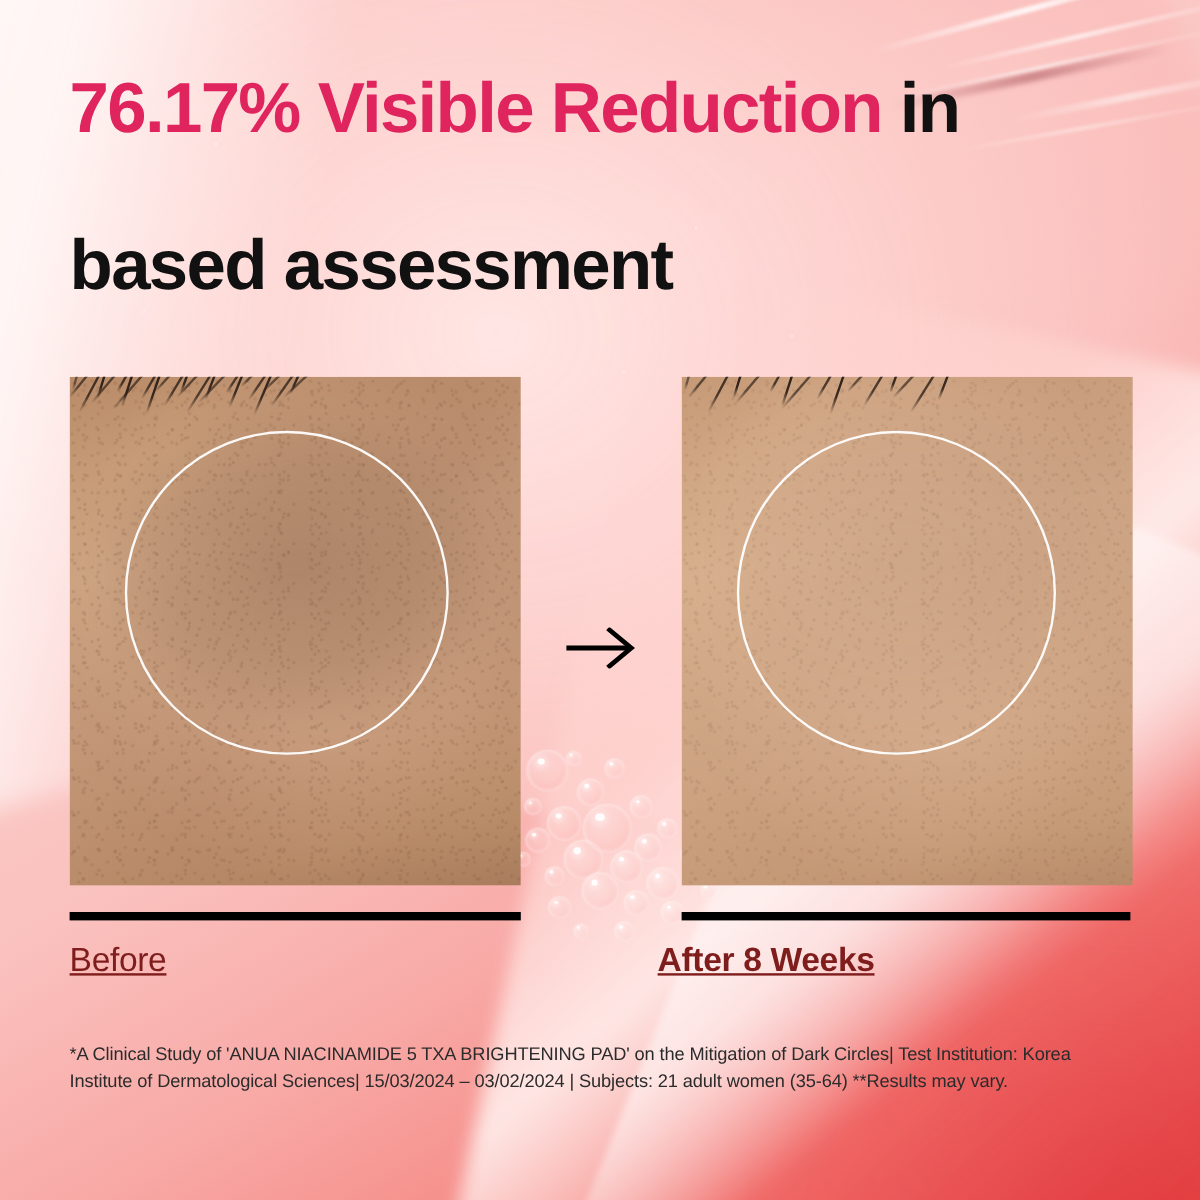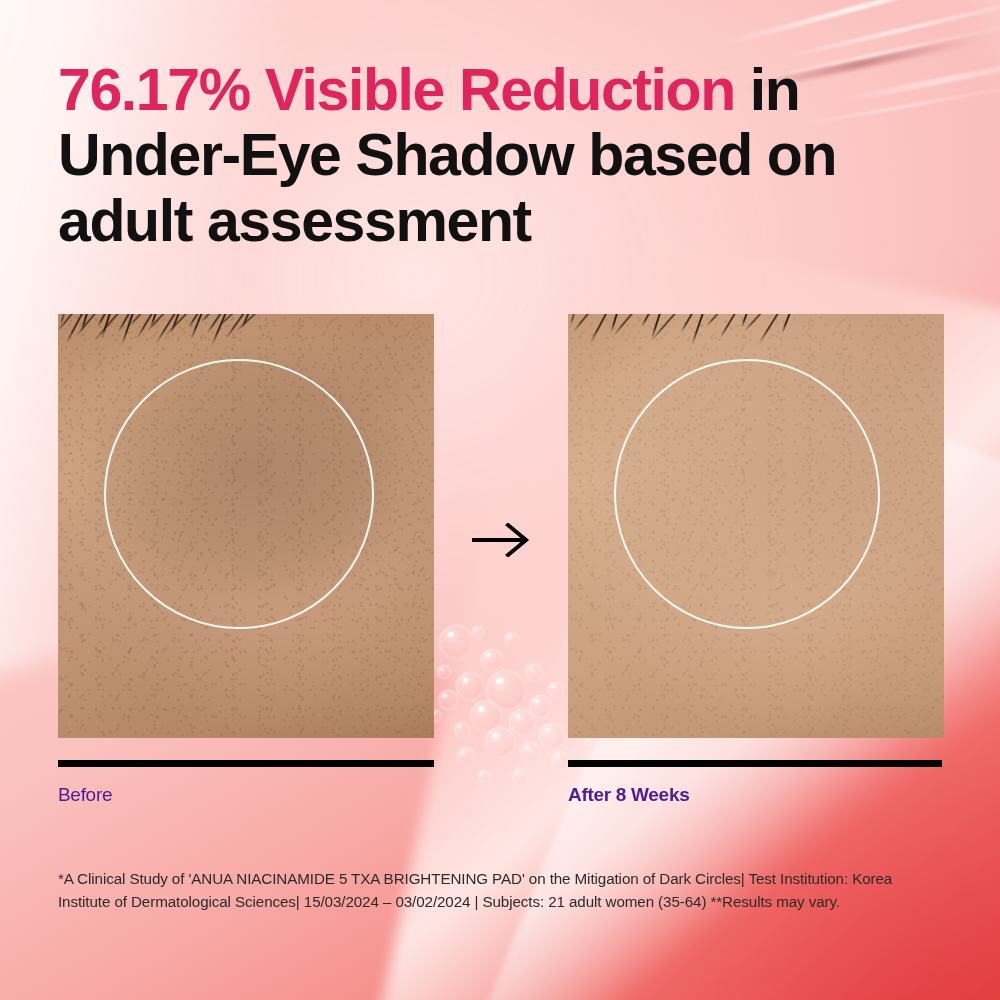--- a/index.html
+++ b/index.html
@@ -277,7 +277,7 @@
 
 <h1 class="headline">
   <span class="hl-pink">76.17% Visible Reduction</span><span> in</span><br>
-  <span>Under-Eye Shadow based on</span><br>
+  <br>
   <span>adult assessment</span>
 </h1>
 

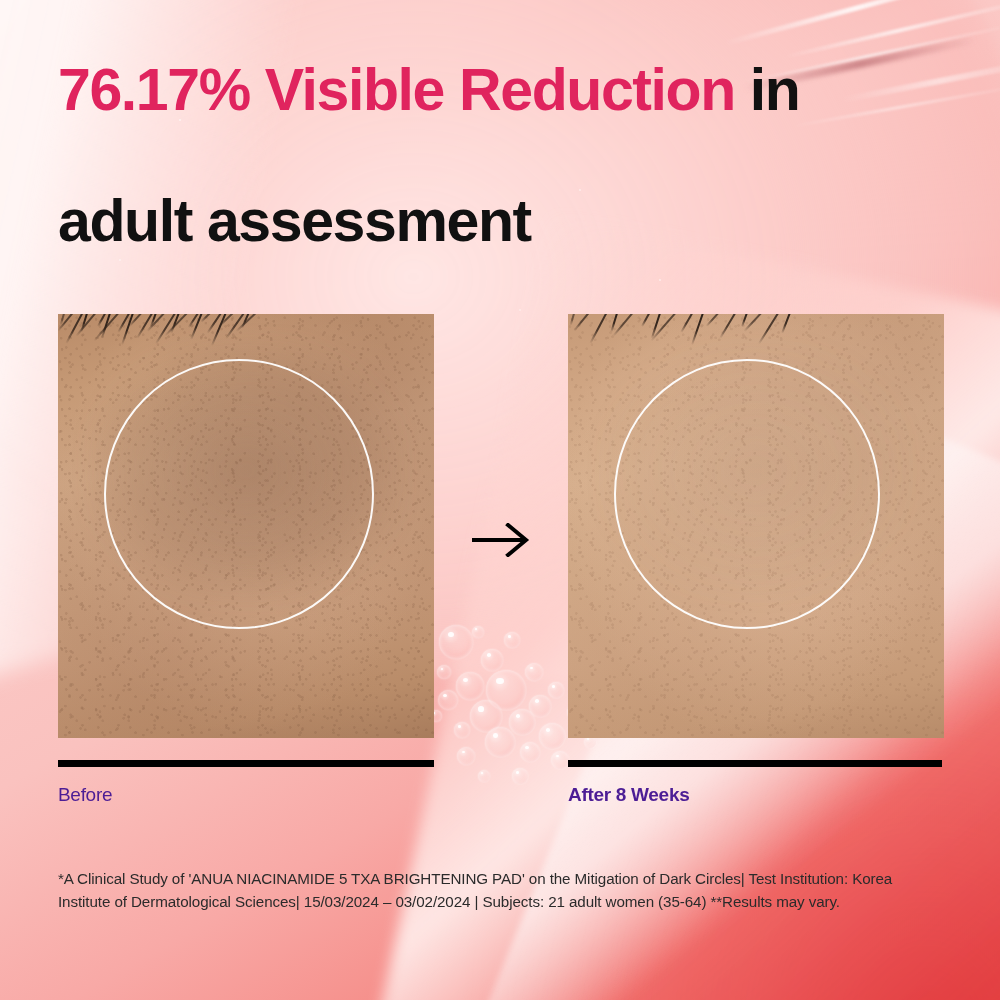--- a/index.html
+++ b/index.html
@@ -278,7 +278,7 @@
 <h1 class="headline">
   <span class="hl-pink">76.17% Visible Reduction</span><span> in</span><br>
   <br>
-  <span>adult assessment</span>
+  <span>based assessment</span>
 </h1>
 
 <div class="panel" id="panel-before">

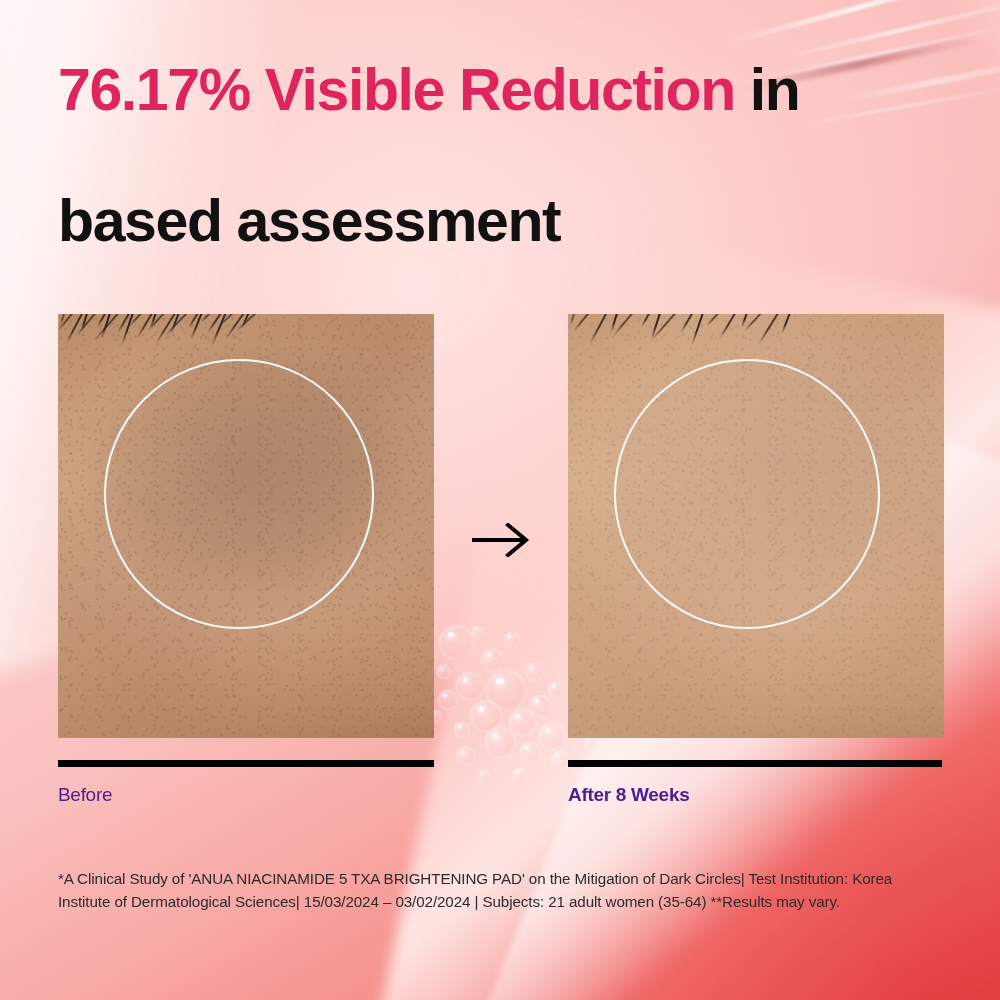--- a/index.html
+++ b/index.html
@@ -220,7 +220,7 @@
   #rule-before{ left:58px; top:760px; width:376px; }
   #rule-after { left:568px; top:760px; width:374px; }
 
-  .cap{ position:absolute; z-index:5; font-size:19px; color:#4c1d95; letter-spacing:-.3px; }
+  .cap{ position:absolute; z-index:5; font-size:28px; color:#7f1d1d; letter-spacing:-.3px;text-decoration:underline; }
   #label-before{ left:58px; top:784px; font-weight:normal; }
   #label-after { left:568px; top:784px; font-weight:bold; }
 

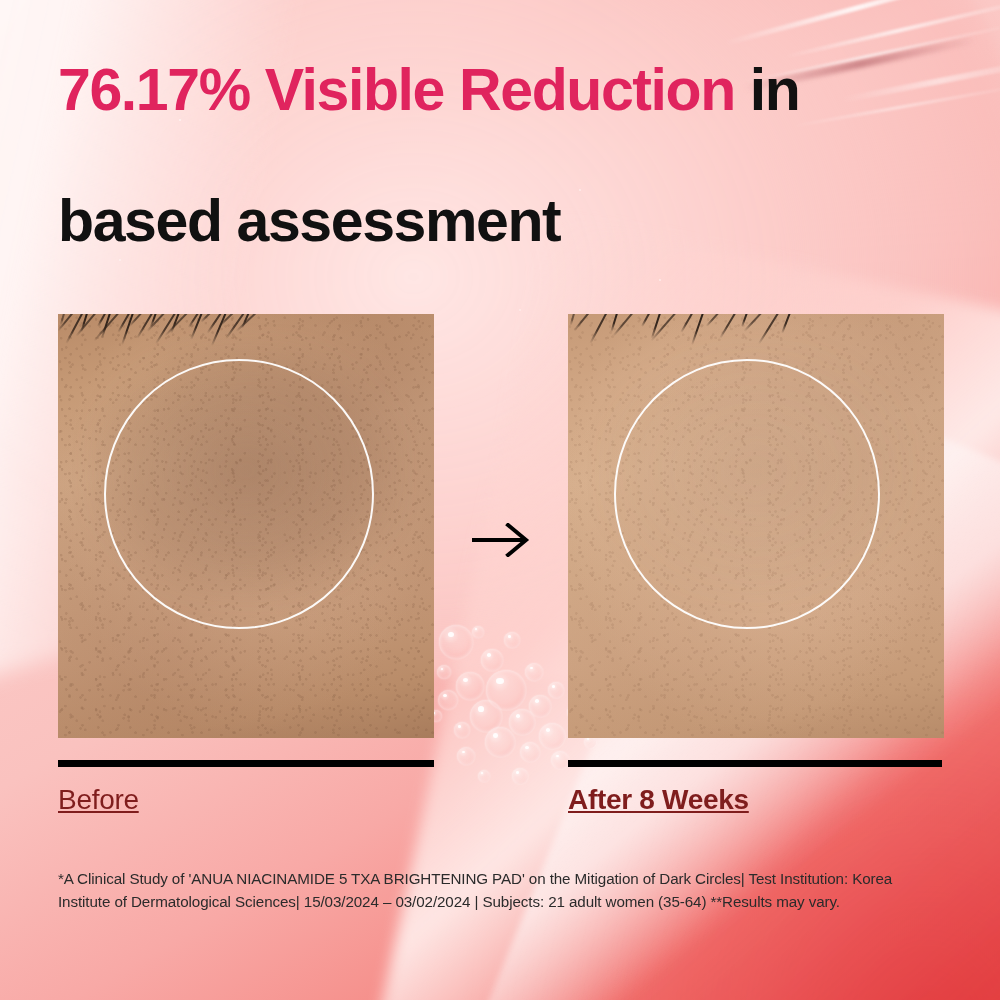--- a/index.html
+++ b/index.html
@@ -222,7 +222,7 @@
 
   .cap{ position:absolute; z-index:5; font-size:28px; color:#7f1d1d; letter-spacing:-.3px;text-decoration:underline; }
   #label-before{ left:58px; top:784px; font-weight:normal; }
-  #label-after { left:568px; top:784px; font-weight:bold; }
+  #label-after { left:548px; top:784px; font-weight:bold; }
 
   
   .footnote{

